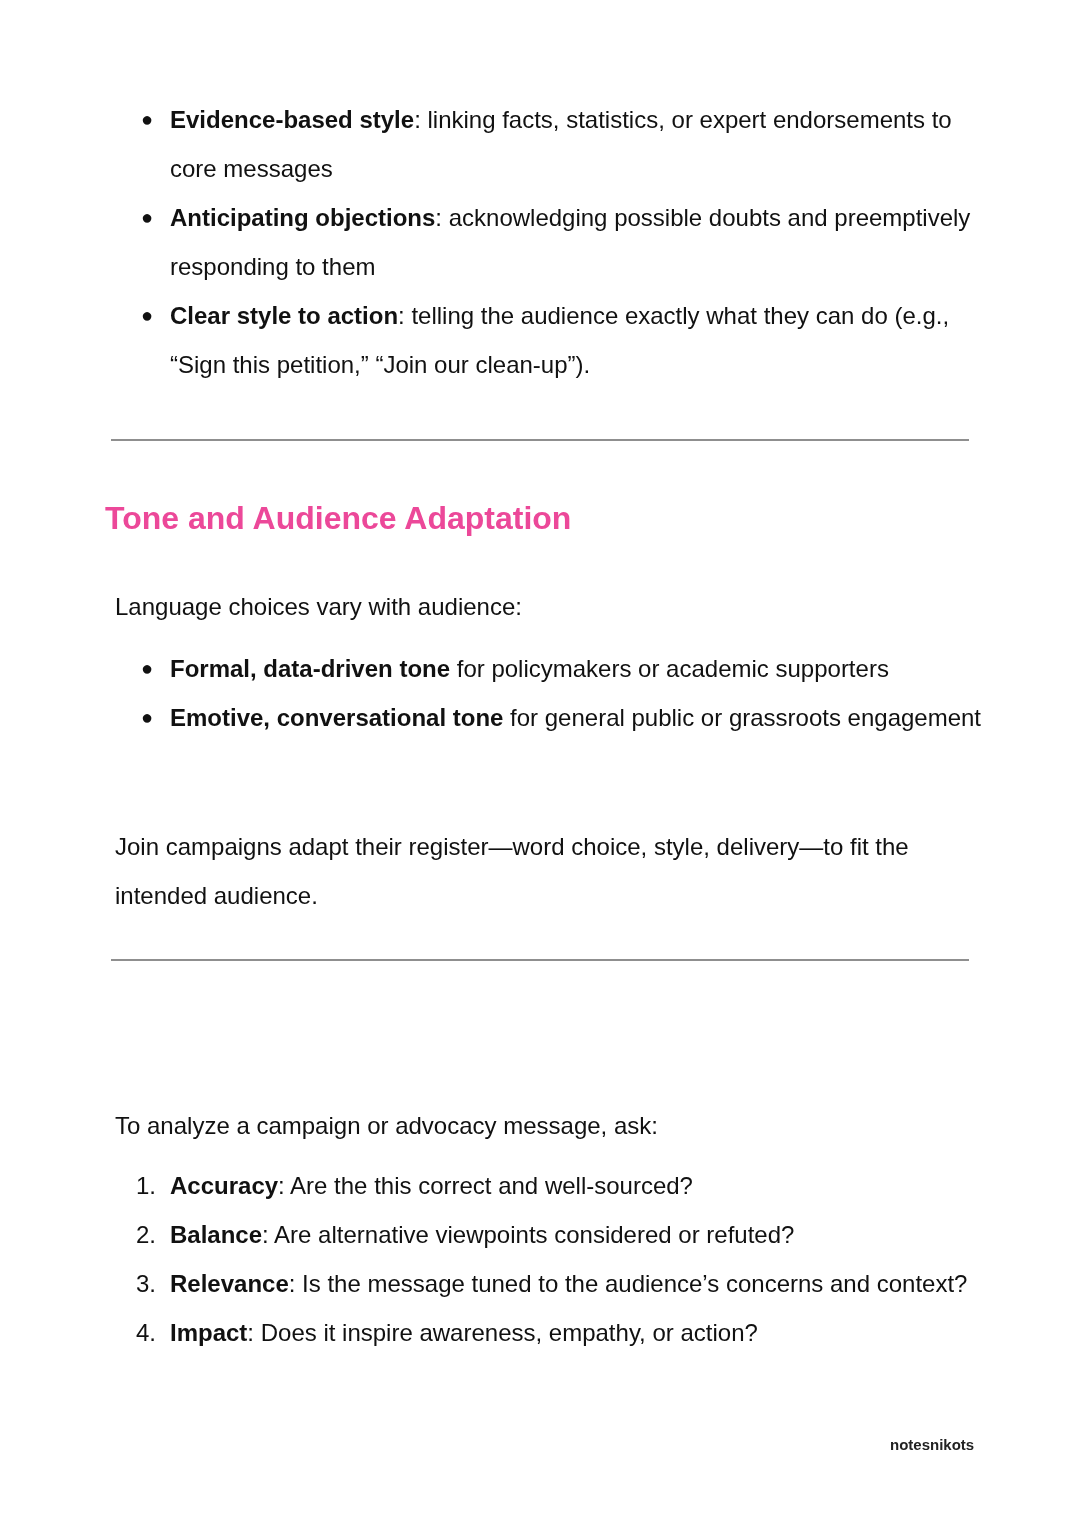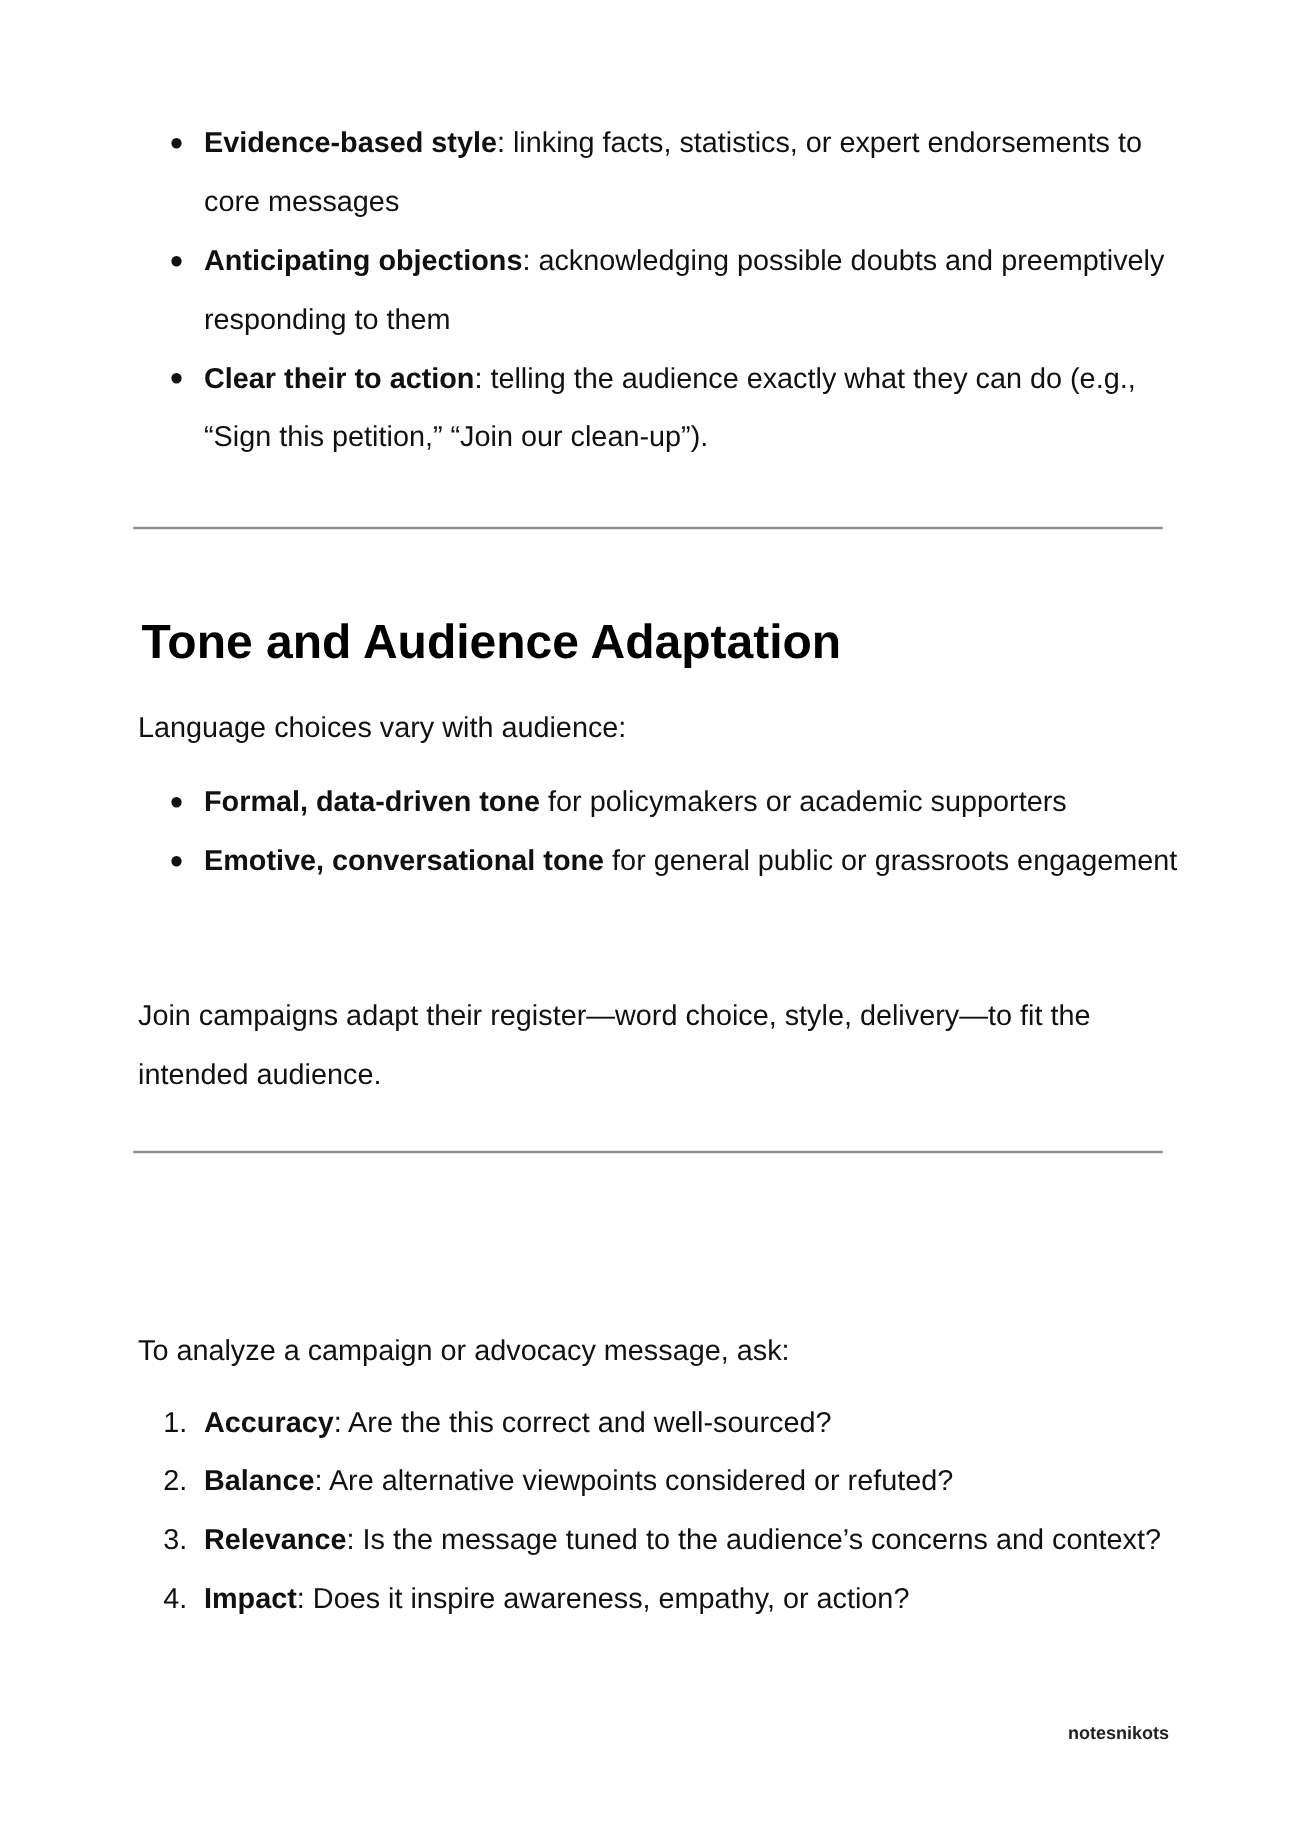--- a/index.html
+++ b/index.html
@@ -34,7 +34,7 @@
     </li>
     <li class="li">
       <span class="bullet">●</span>
-      <span class="b">Clear their to action</span><span>: telling the audience exactly what they can do (e.g., “Sign this petition,” “Join our clean-up”).</span>
+      <span class="b">Clear style to action</span><span>: telling the audience exactly what they can do (e.g., “Sign this petition,” “Join our clean-up”).</span>
     </li>
   </ul>
 

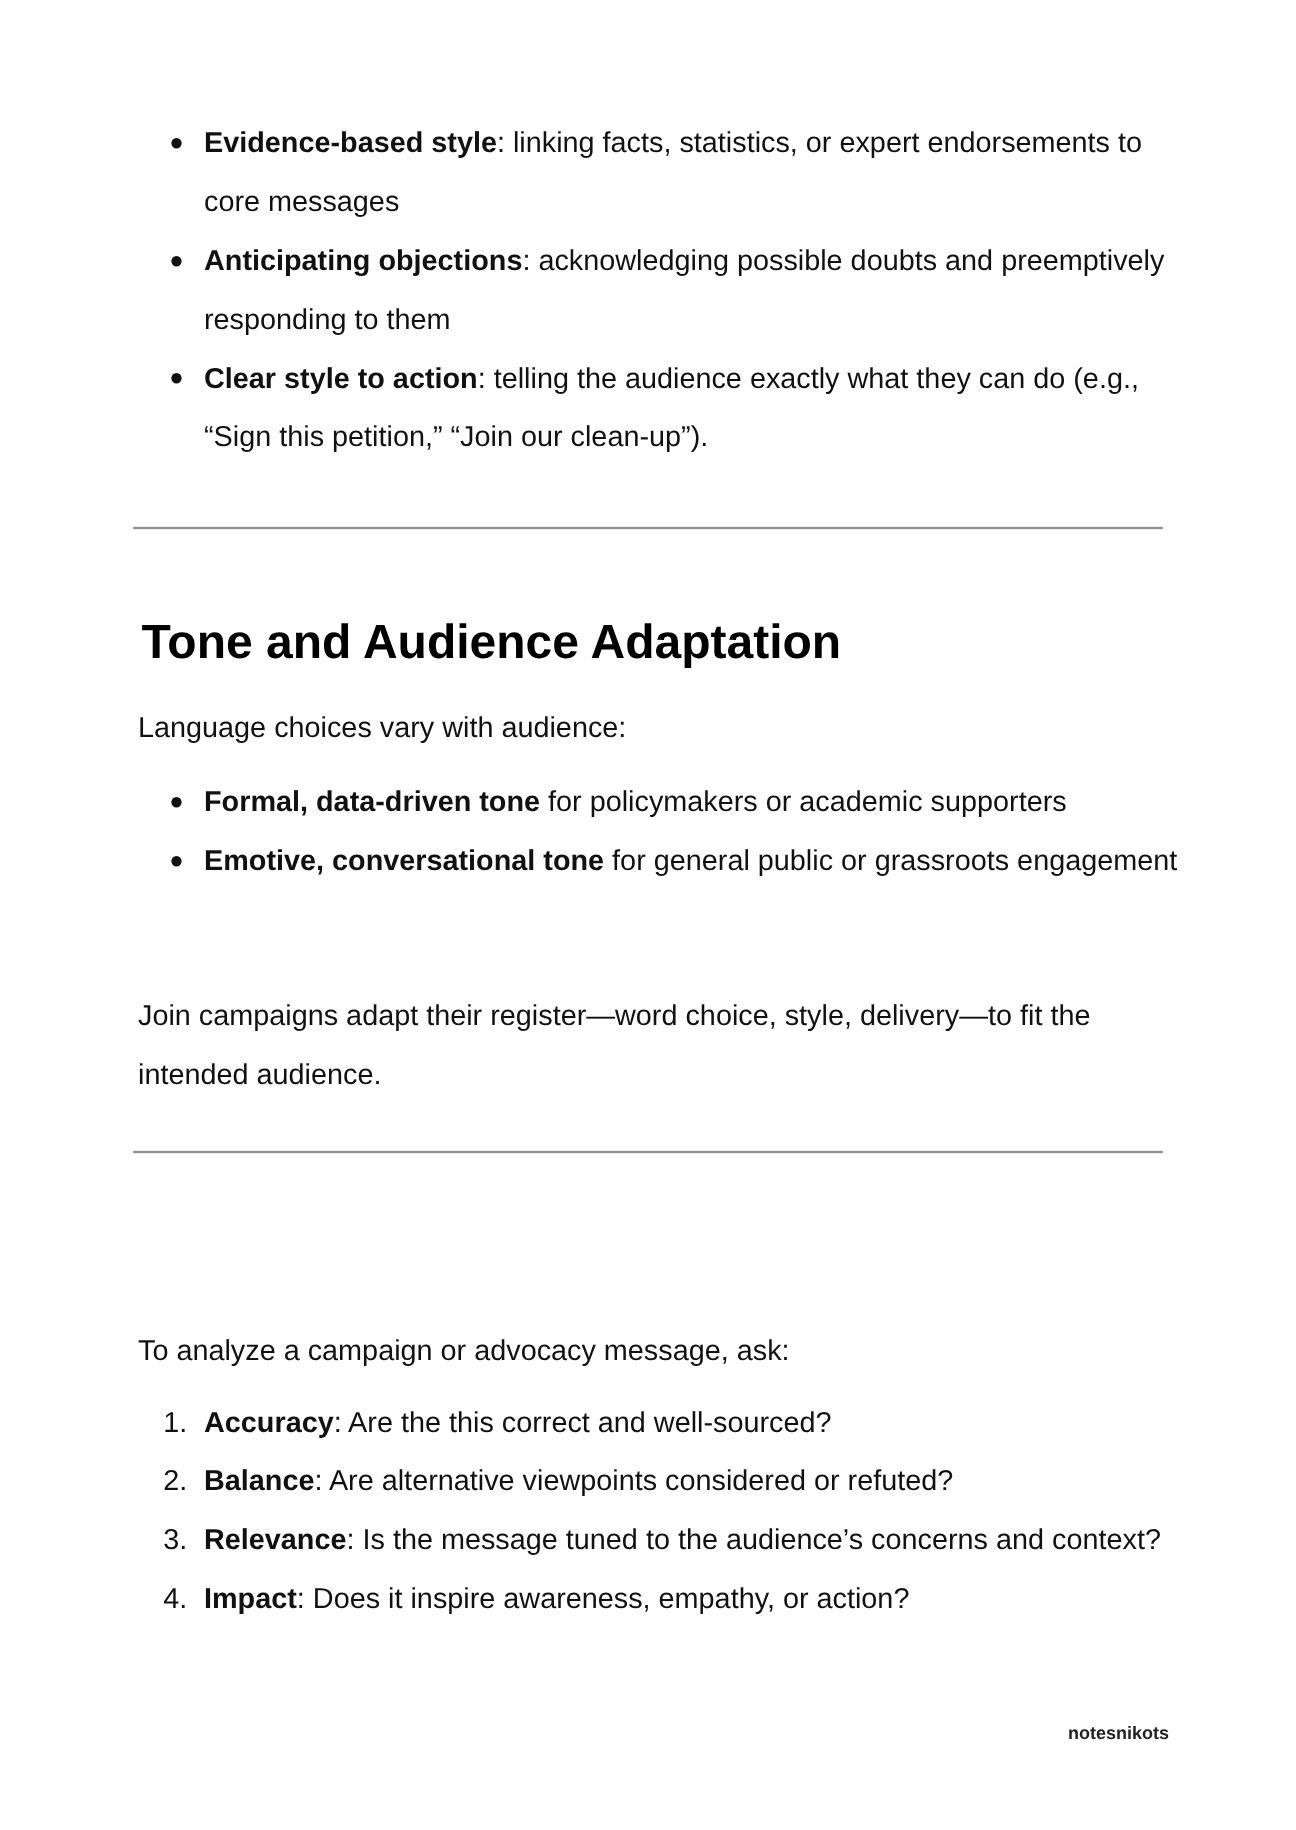--- a/index.html
+++ b/index.html
@@ -14,7 +14,7 @@
     .num { position: absolute; left: 31px; top: 0; font-size: 24px; }
     .b { font-weight: bold; }
     .hr { position: absolute; left: 111px; width: 858px; height: 2px; background: #8f8f8f; }
-    .h2 { position: absolute; left: 105px; margin: 13px; font-size: 40px; font-weight: bold; color: #000000; }
+    .h2 { position: absolute; left: 105px; margin: 0; font-size: 32px; font-weight: bold; color: #ec4899; }
     .p { position: absolute; left: 105px; width: 880px; margin: 10px; font-size: 24px; line-height: 49px; }
     .footer { position: absolute; left: 890px; top: 1436px; font-size: 15px; color: #222; font-weight: bold; }
   </style>

